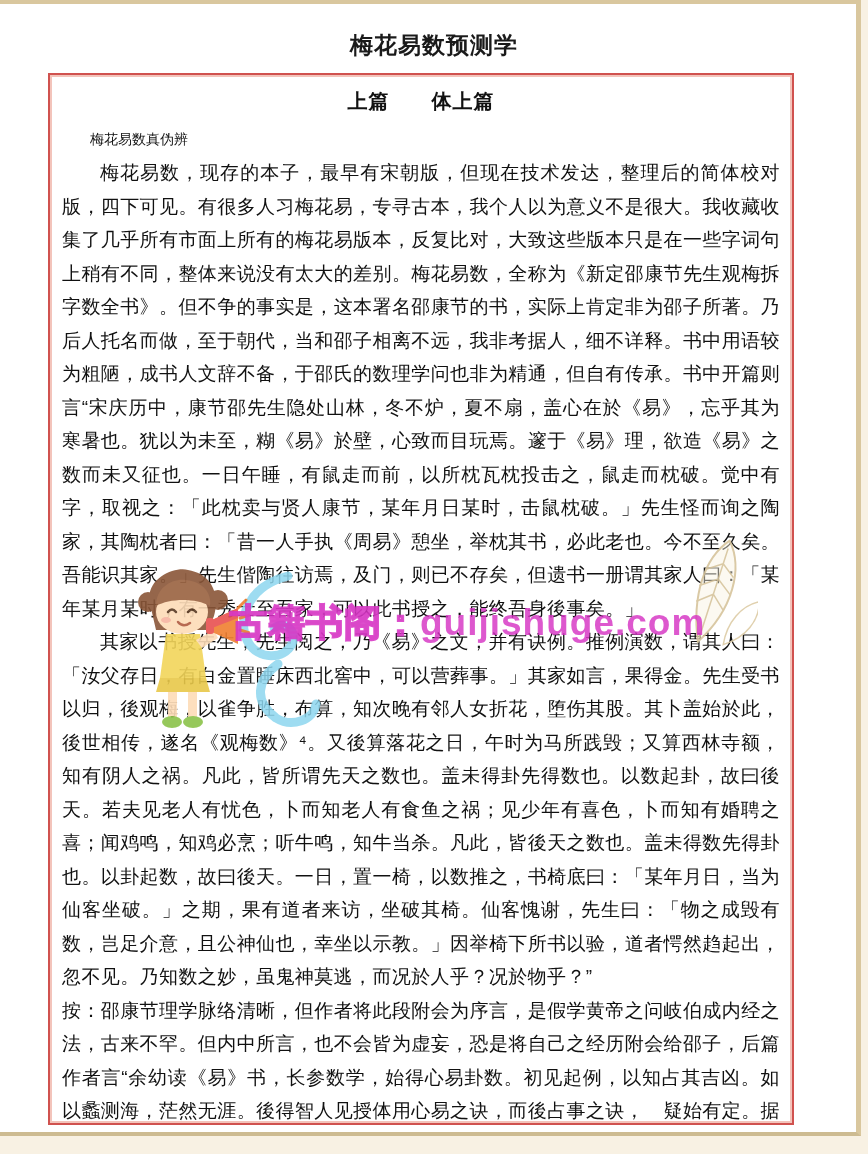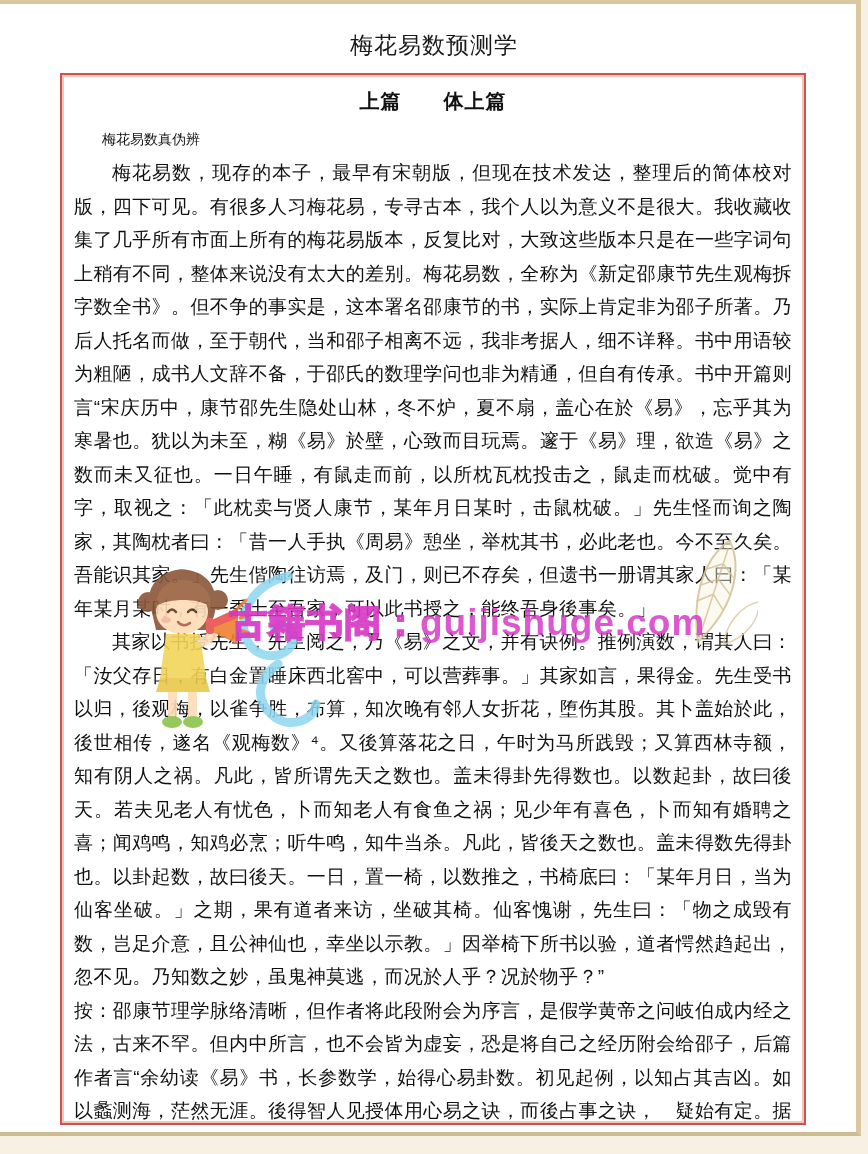--- a/index.html
+++ b/index.html
@@ -22,7 +22,7 @@
   .doc-title {
     position: absolute; left: 0; top: 30px; width: 868px;
     text-align: center;
-    font-size: 23px; font-weight: normal; color: #1a1a1a;
+    font-size: 23px; font-weight: bold; color: #1a1a1a;
     letter-spacing: 1px;
   }
   .redbox {

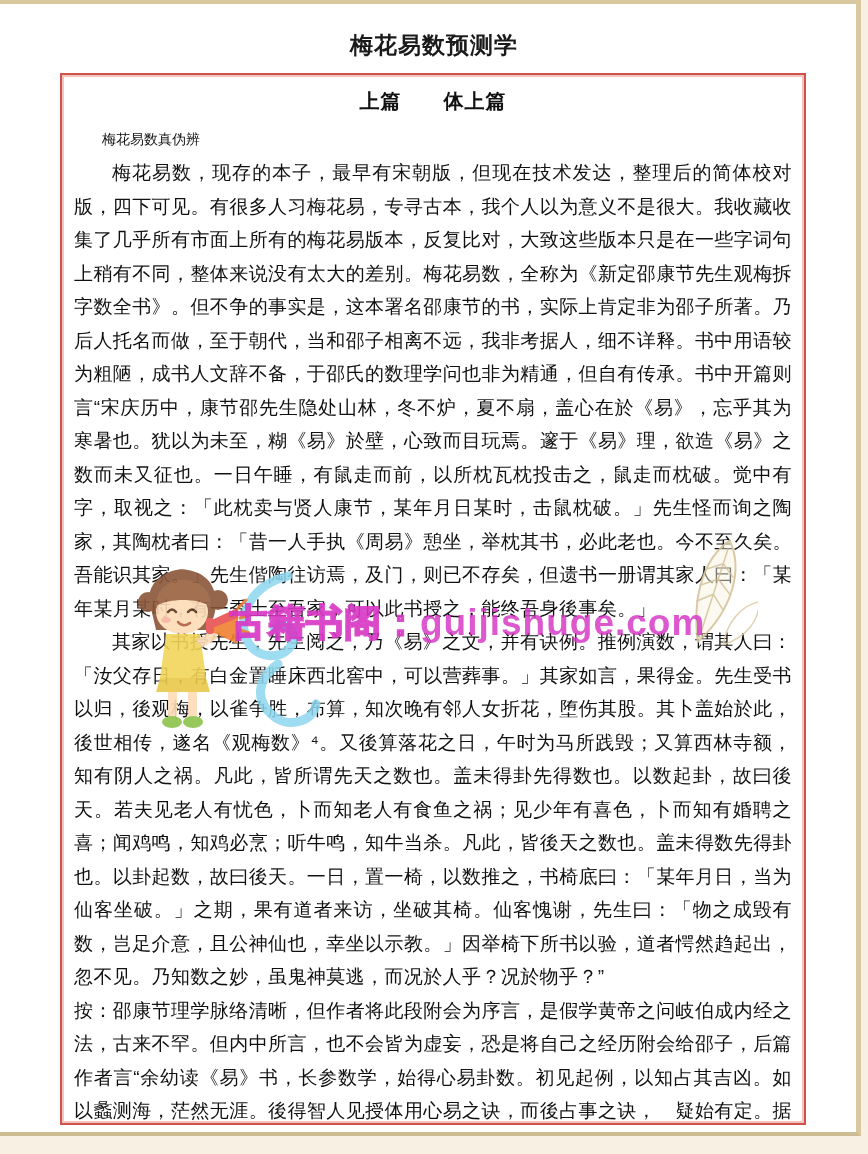--- a/index.html
+++ b/index.html
@@ -26,7 +26,7 @@
     letter-spacing: 1px;
   }
   .redbox {
-    position: absolute; left: 60px; top: 73px;
+    position: absolute; left: 48px; top: 73px;
     width: 746px; height: 1052px;
     border: 2px solid #d0524f;
     box-shadow: inset 0 0 0 2px #f3c4bb;

